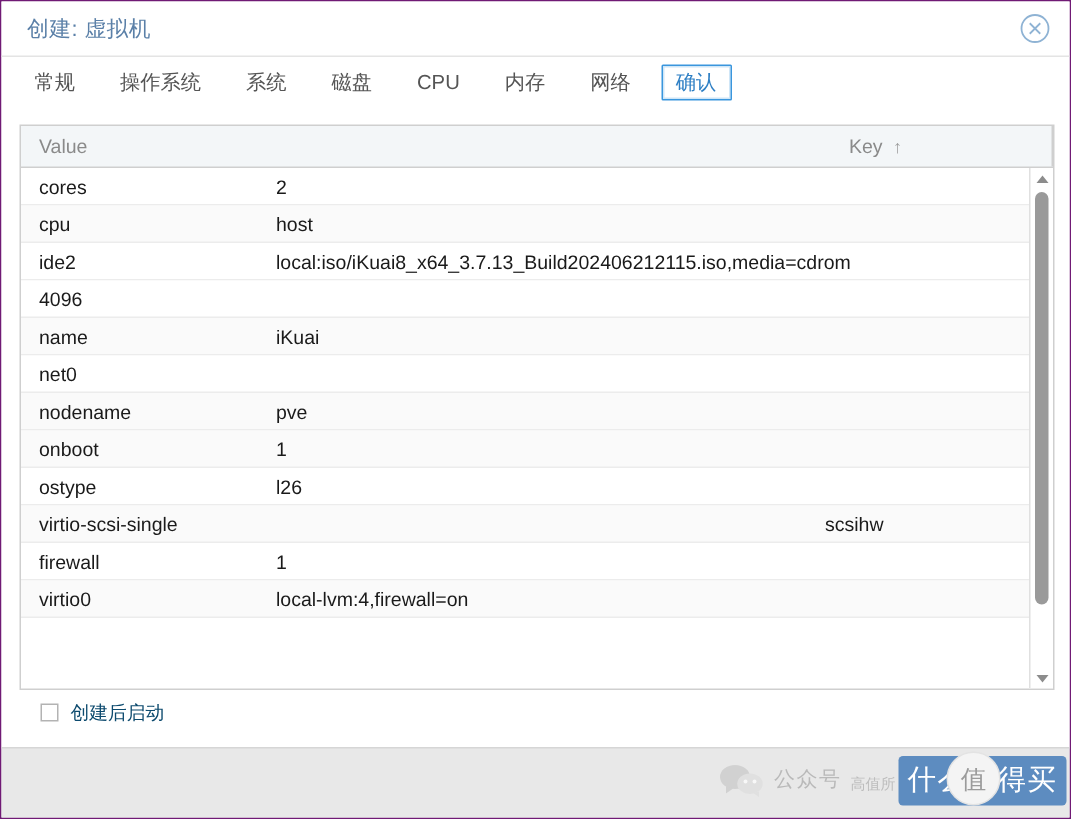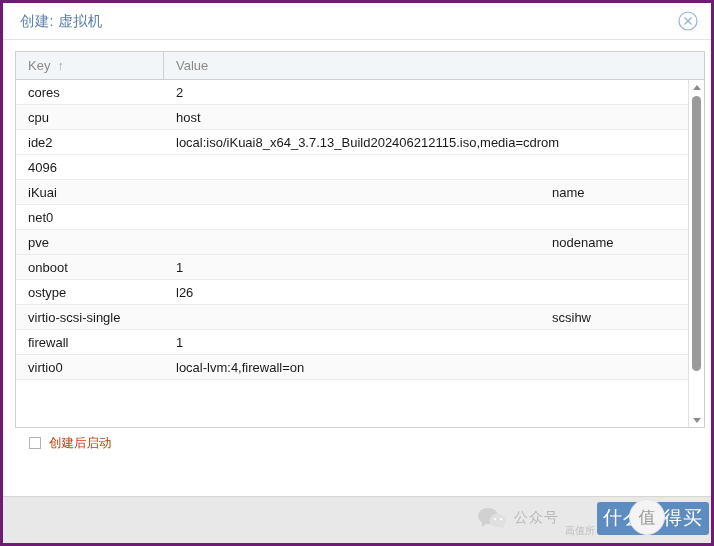--- a/index.html
+++ b/index.html
@@ -21,7 +21,7 @@
     height: 546px;
     background: #ffffff;
     box-sizing: border-box;
-    border: 3px solid #701a75;
+    border: 1px solid #701a75;
     display: flex;
     flex-direction: column;
   }

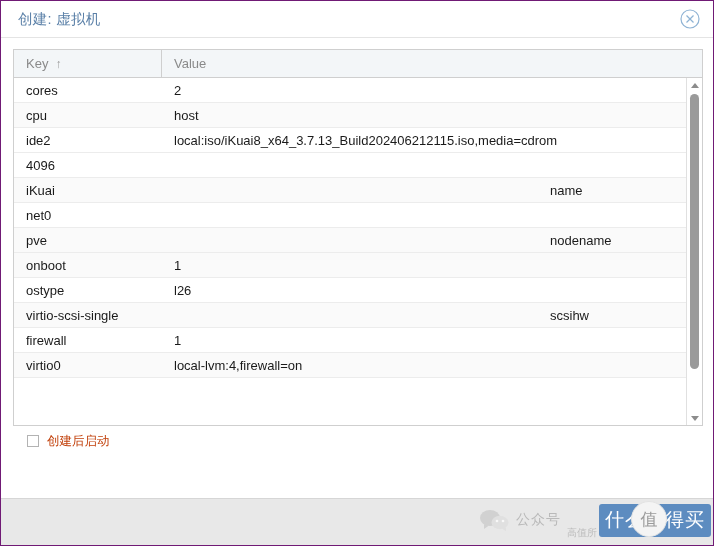--- a/index.html
+++ b/index.html
@@ -310,6 +310,16 @@
     </div>
   </div>
 
+  <div id="tabbar">
+    <div class="tab">常规</div>
+    <div class="tab">操作系统</div>
+    <div class="tab">系统</div>
+    <div class="tab">磁盘</div>
+    <div class="tab">CPU</div>
+    <div class="tab">内存</div>
+    <div class="tab">网络</div>
+    <div class="tab active">确认</div>
+  </div>
 
   <div id="content">
     <div id="grid">

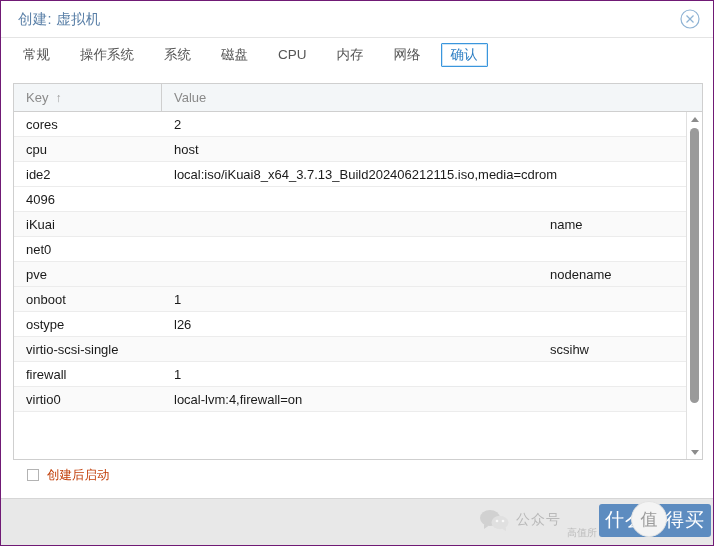--- a/index.html
+++ b/index.html
@@ -325,12 +325,12 @@
     <div id="grid">
 
       <div id="grid-head">
+        <div class="hcell val">
+          <span>Value</span>
+        </div>
         <div class="hcell key">
           <span>Key</span>
           <span class="sort-arrow">↑</span>
-        </div>
-        <div class="hcell val">
-          <span>Value</span>
         </div>
       </div>
 

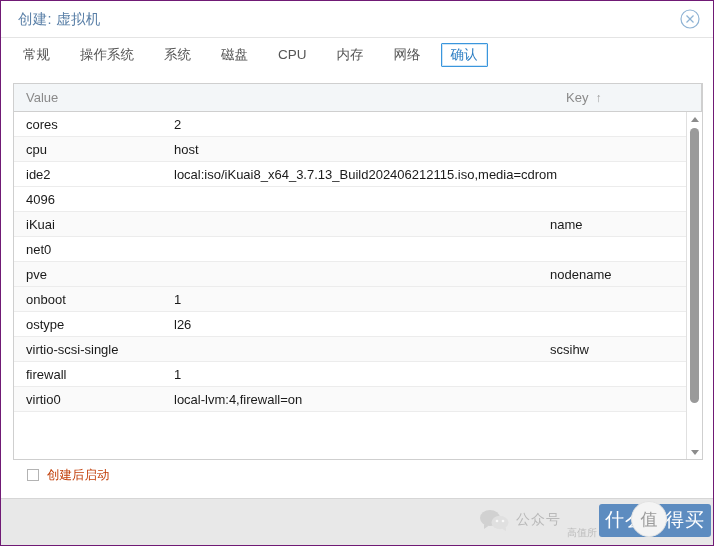--- a/index.html
+++ b/index.html
@@ -139,6 +139,7 @@
     box-sizing: border-box;
     border-bottom: 1px solid #ececec;
     background: #ffffff;
+    gap: 10px;
   }
   .row.alt { background: #fafafa; }
   .cell {

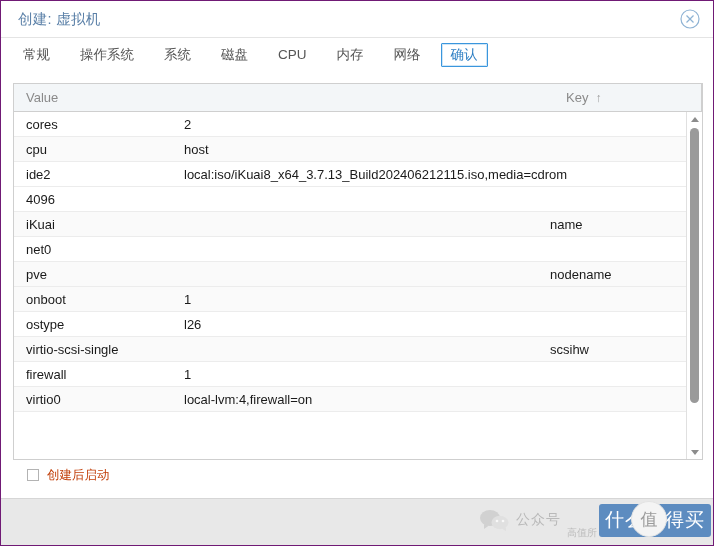--- a/index.html
+++ b/index.html
@@ -354,8 +354,8 @@
             <div class="cell val">4096</div>
           </div>
           <div class="row alt">
+            <div class="cell key">name</div>
             <div class="cell val">iKuai</div>
-            <div class="cell key">name</div>
           </div>
           <div class="row">
             <div class="cell key">net0</div>

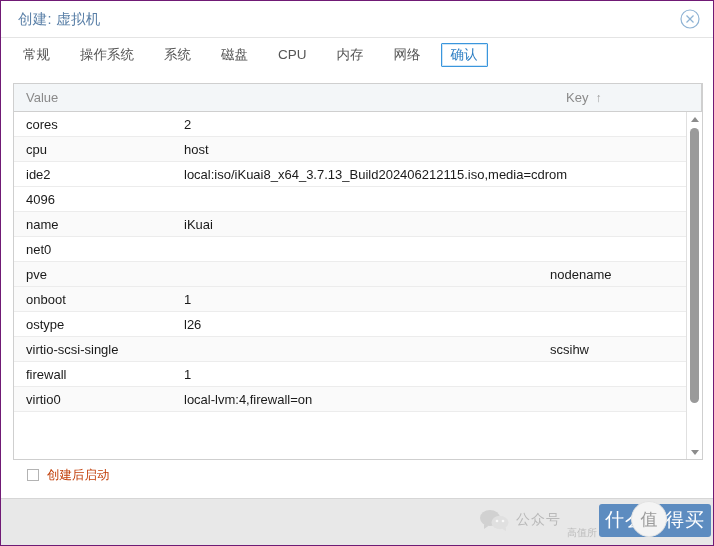--- a/index.html
+++ b/index.html
@@ -361,8 +361,8 @@
             <div class="cell key">net0</div>
           </div>
           <div class="row alt">
+            <div class="cell key">nodename</div>
             <div class="cell val">pve</div>
-            <div class="cell key">nodename</div>
           </div>
           <div class="row alt">
             <div class="cell key">onboot</div>

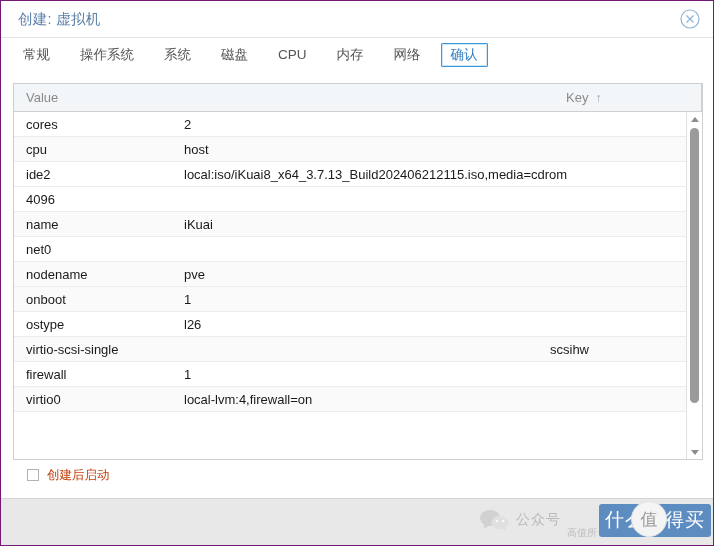--- a/index.html
+++ b/index.html
@@ -222,7 +222,7 @@
   }
   #startup-label {
     font-size: 12.5px;
-    color: #c2410c;
+    color: #0c4a6e;
     white-space: nowrap;
     cursor: pointer;
   }

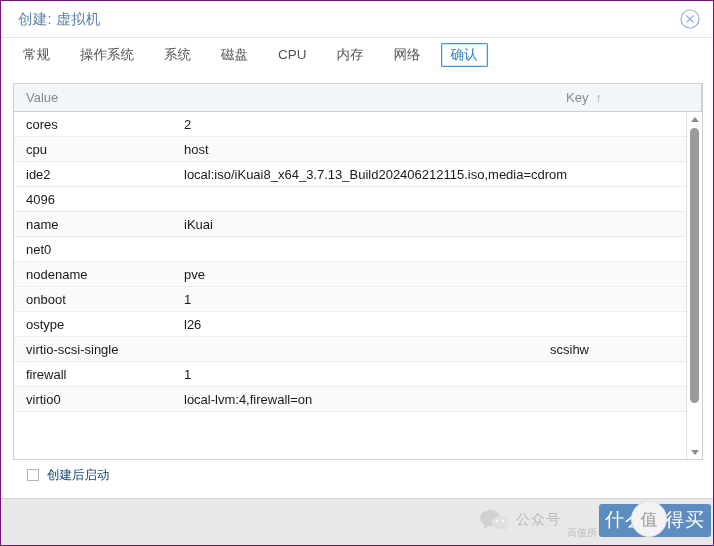--- a/index.html
+++ b/index.html
@@ -265,7 +265,7 @@
     letter-spacing: 0px;
     margin-right: 2px;
     position: relative;
-    top: 13px;
+    top: 3px;
   }
   #wm-circle {
     position: absolute;

